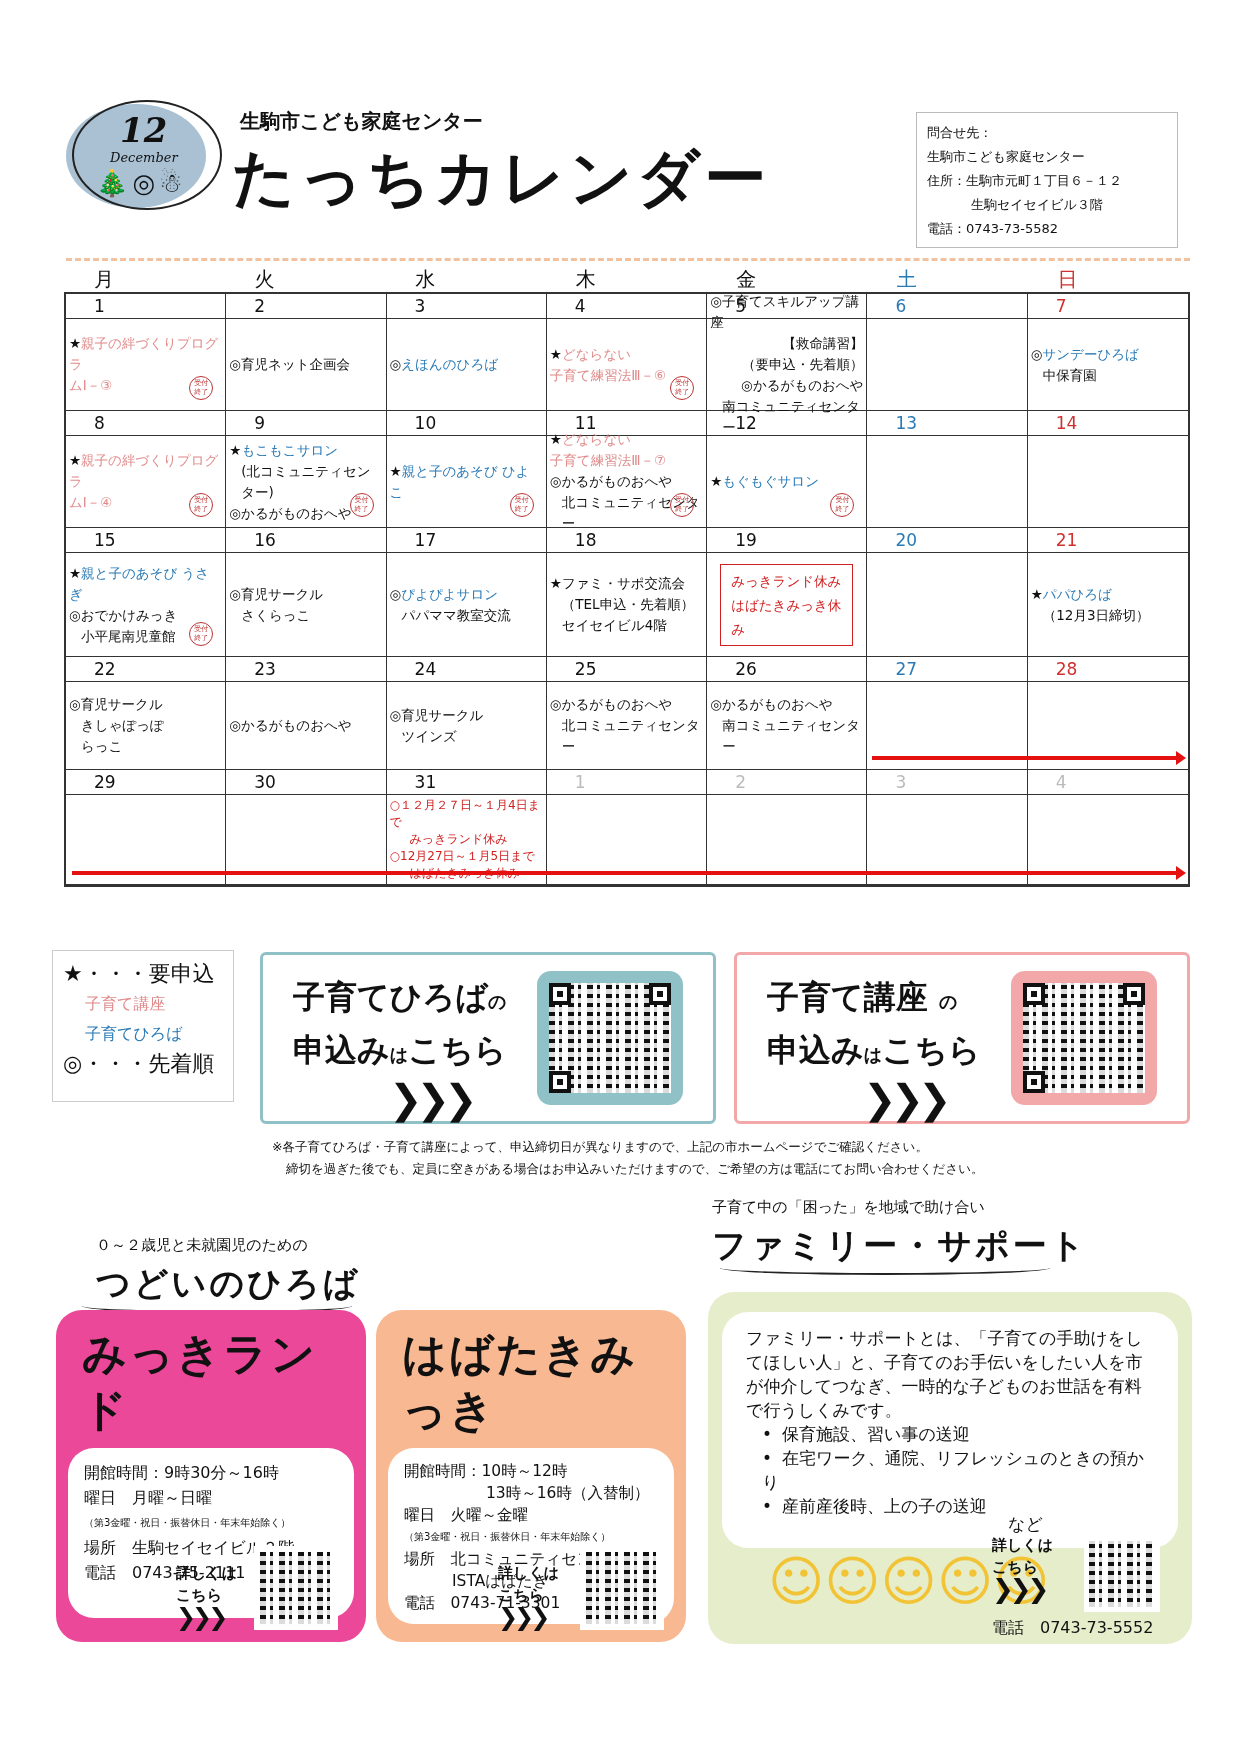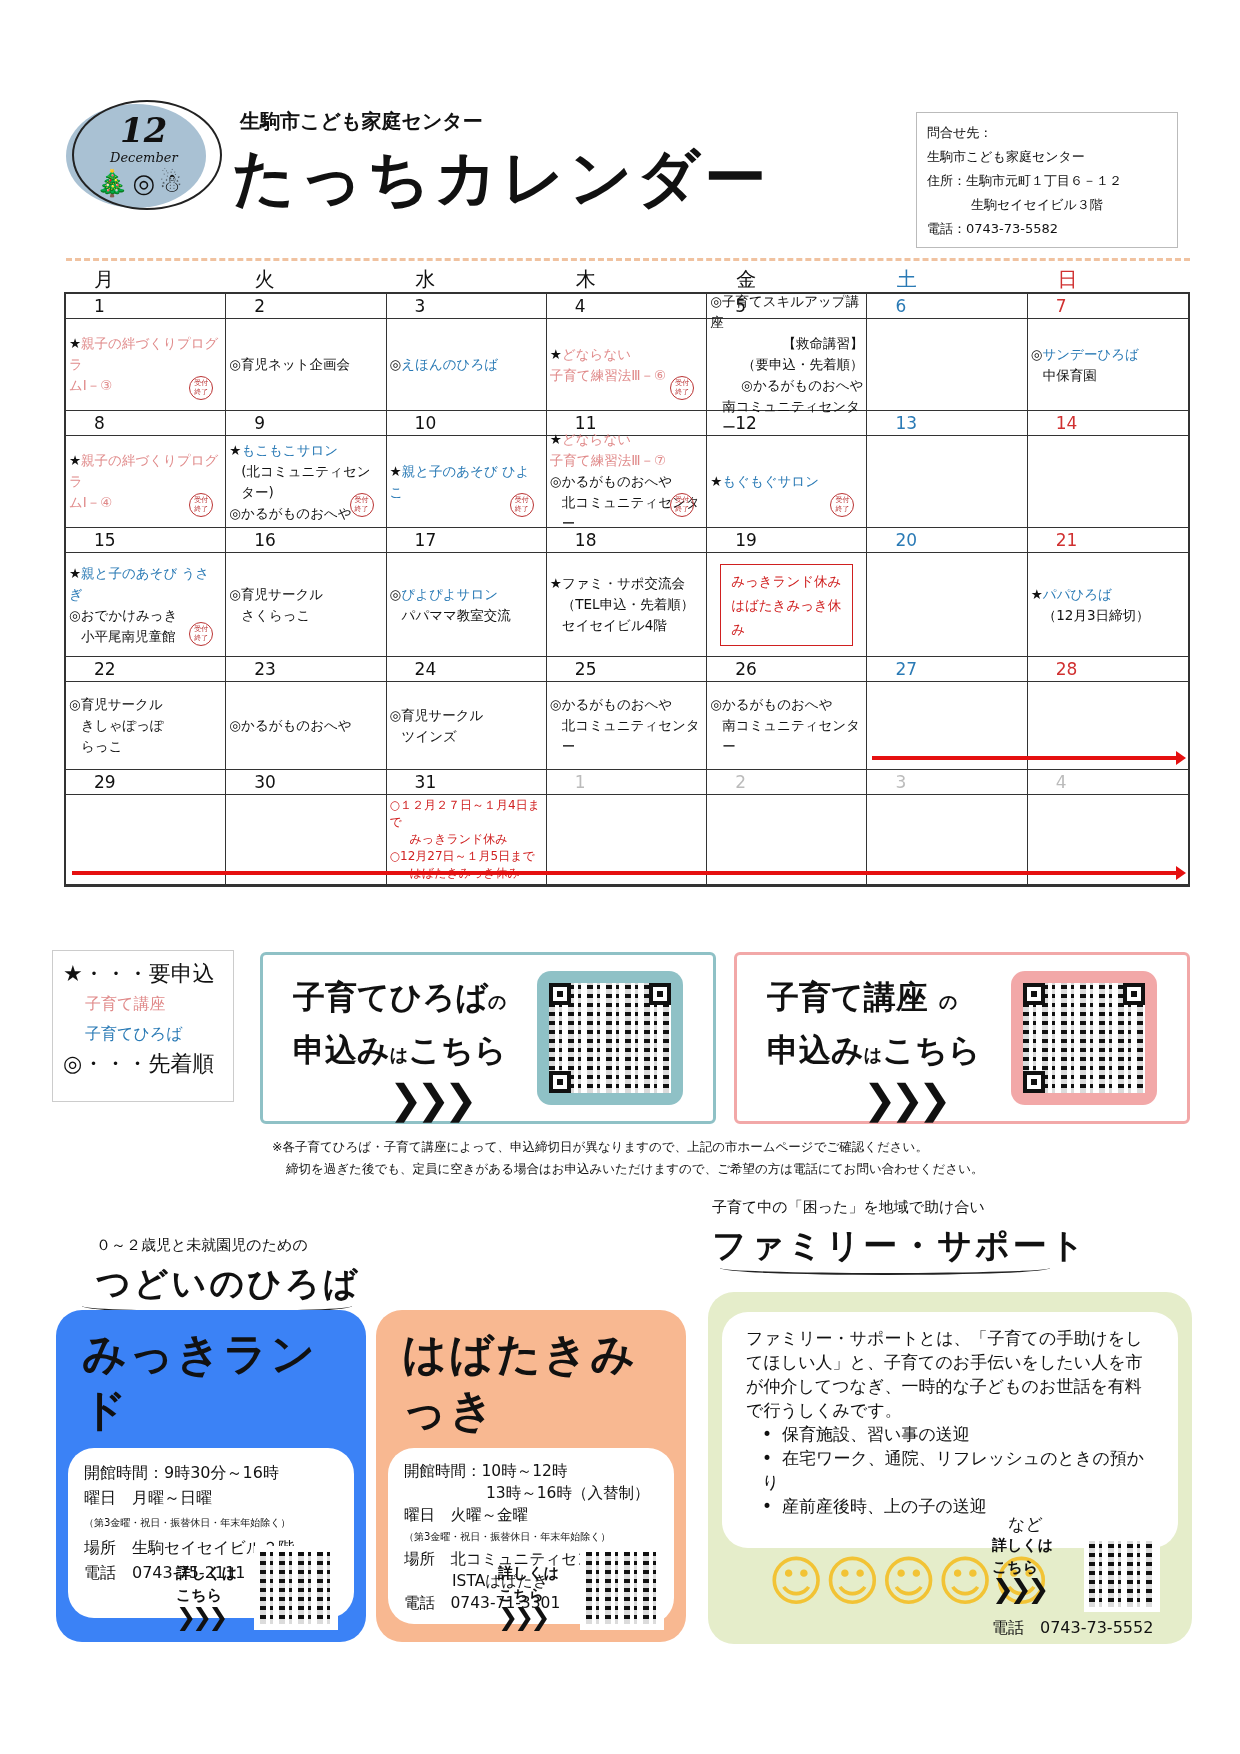--- a/index.html
+++ b/index.html
@@ -332,7 +332,7 @@
   <div class="swirl" style="width:270px; margin-left:-14px; margin-top:-8px;"></div>
 </div>
 
-<div class="abs facility" style="left:56px; background:#3b82f6;">
+<div class="abs facility" style="left:56px; background:#ec4899;">
   <div class="fname">みっきランド</div>
   <div class="info" style="height:170px">
     <div>開館時間：9時30分～16時</div>

